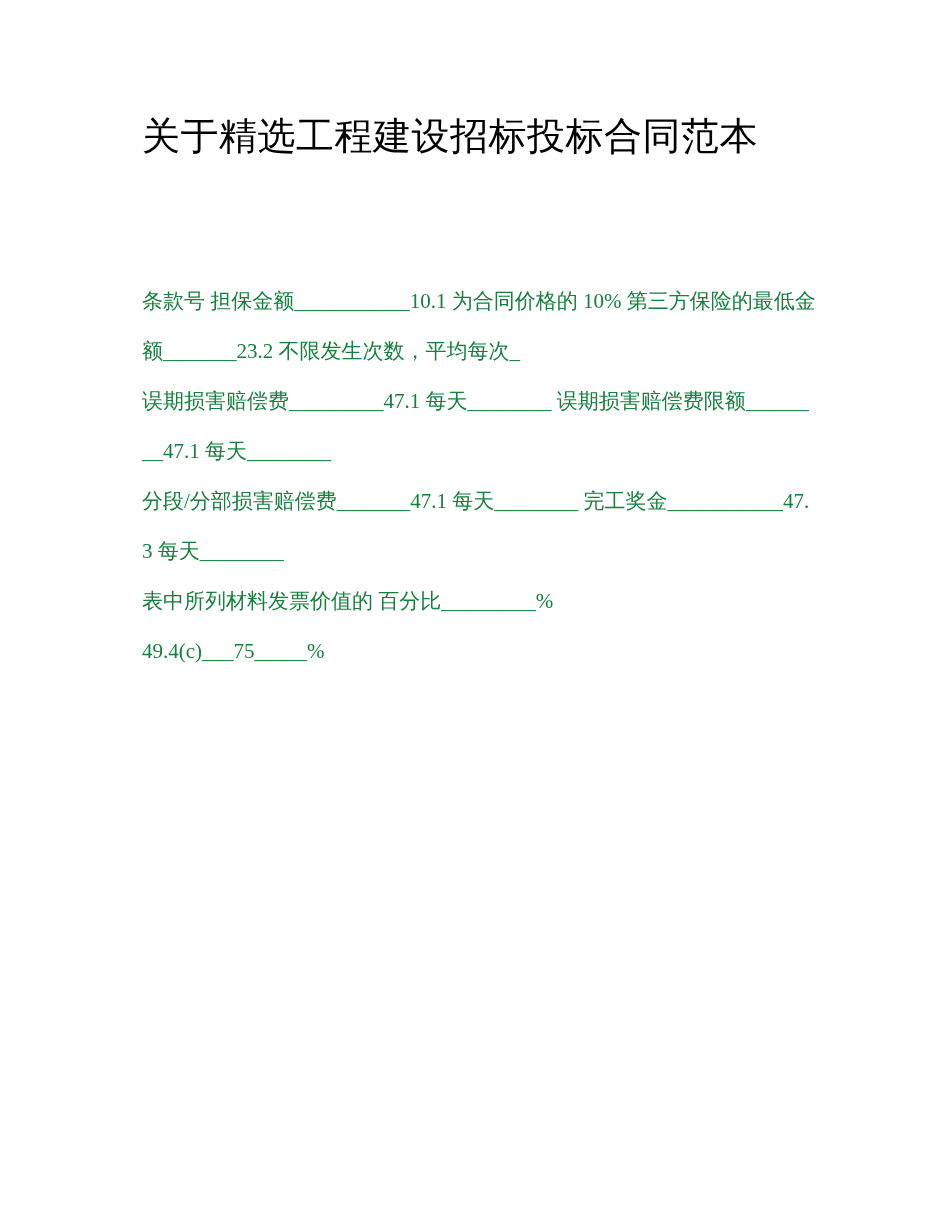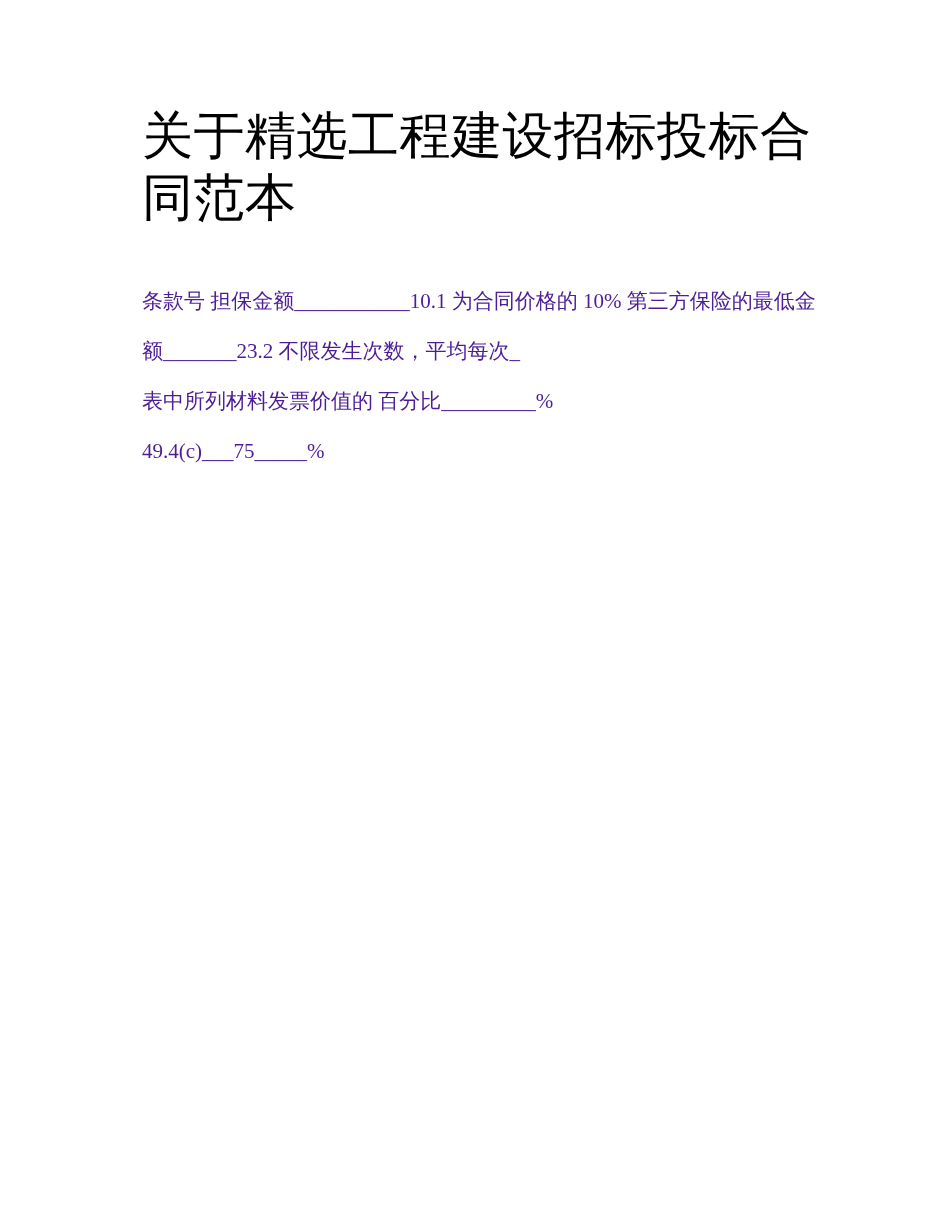--- a/index.html
+++ b/index.html
@@ -32,7 +32,7 @@
     margin: 0;
     padding: 0;
     font-family: "Liberation Serif", "DejaVu Serif", serif;
-    font-size: 51px;
+    font-size: 38px;
     font-weight: 400;
     line-height: 62px;
     letter-spacing: 0.5px;

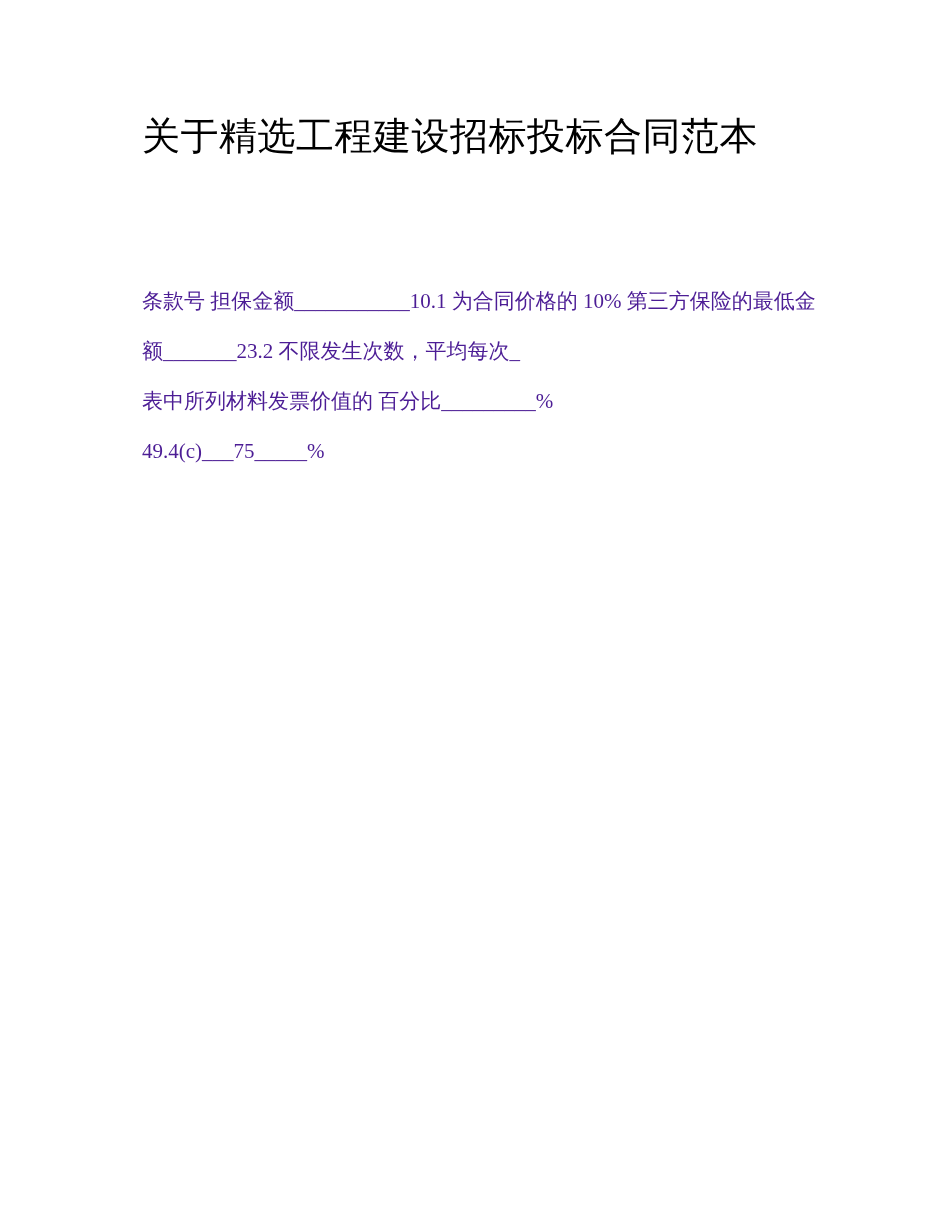--- a/index.html
+++ b/index.html
@@ -60,7 +60,7 @@
     font-size: 21px;
     line-height: 50px;
     font-family: "Liberation Serif", "DejaVu Serif", serif;
-    color: #4c1d95;
+    color: #15803d;
     white-space: pre-wrap;
     word-break: break-all;
     text-align: left;

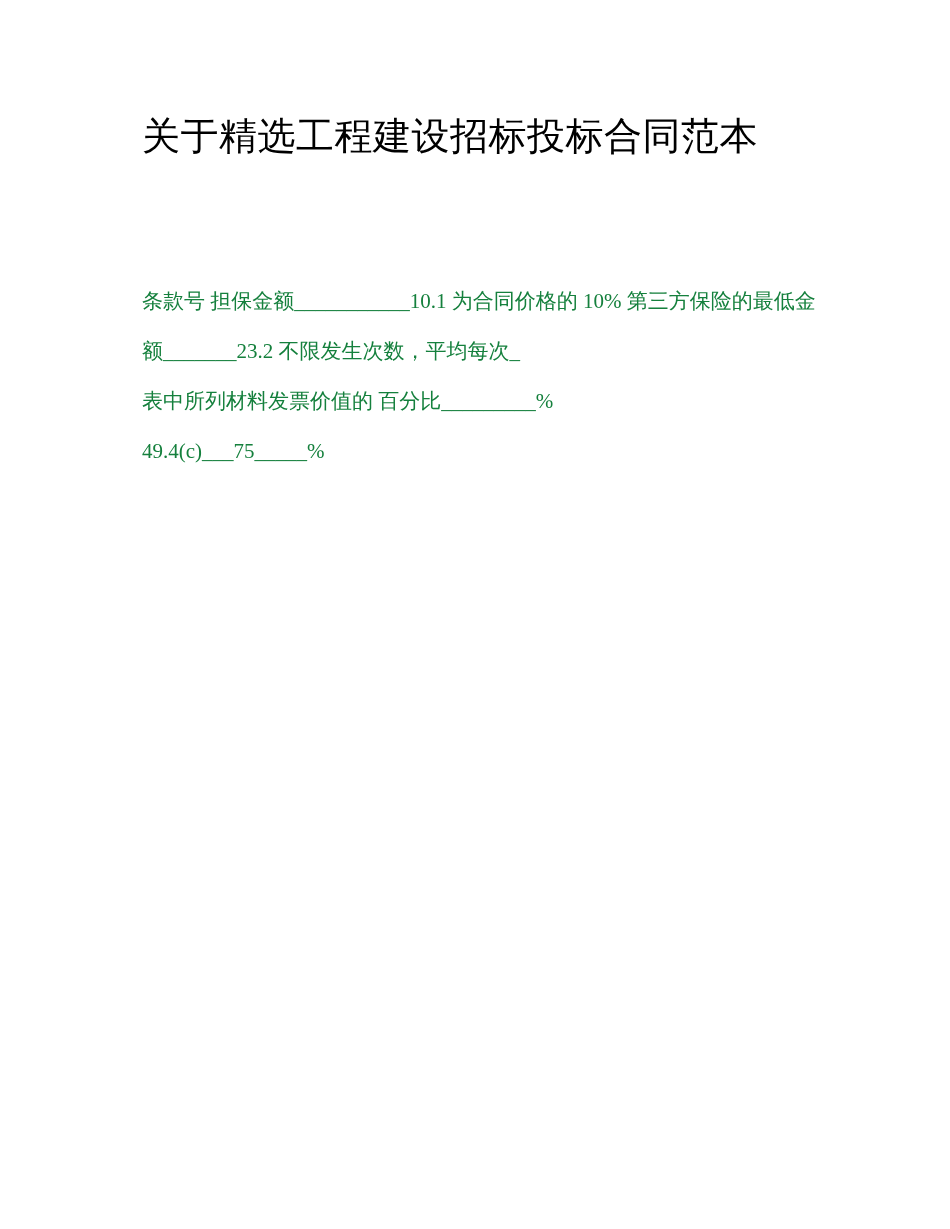--- a/index.html
+++ b/index.html
@@ -79,6 +79,7 @@
 
     <div class="body-block">
       <p class="para">条款号 担保金额___________10.1 为合同价格的 10% 第三方保险的最低金额_______23.2 不限发生次数，平均每次_</p>
+      <p class="para">误期损害赔偿费_________47.1 每天________ 误期损害赔偿费限额________47.1 每天________</p>
       <p class="para">表中所列材料发票价值的 百分比_________%
 49.4(c)___75_____%</p>
     </div>

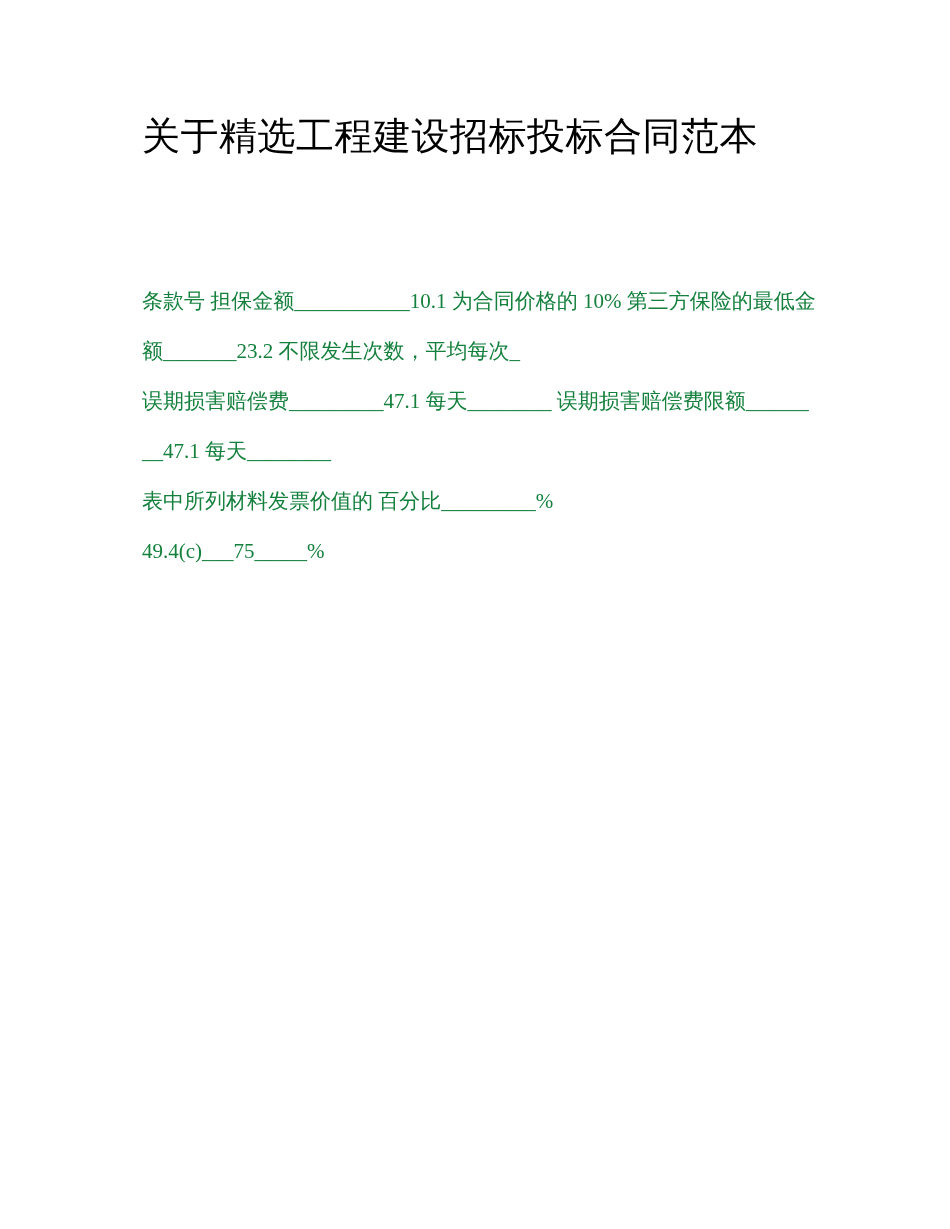--- a/index.html
+++ b/index.html
@@ -80,6 +80,7 @@
     <div class="body-block">
       <p class="para">条款号 担保金额___________10.1 为合同价格的 10% 第三方保险的最低金额_______23.2 不限发生次数，平均每次_</p>
       <p class="para">误期损害赔偿费_________47.1 每天________ 误期损害赔偿费限额________47.1 每天________</p>
+      <p class="para">分段/分部损害赔偿费_______47.1 每天________ 完工奖金___________47.3 每天________</p>
       <p class="para">表中所列材料发票价值的 百分比_________%
 49.4(c)___75_____%</p>
     </div>

